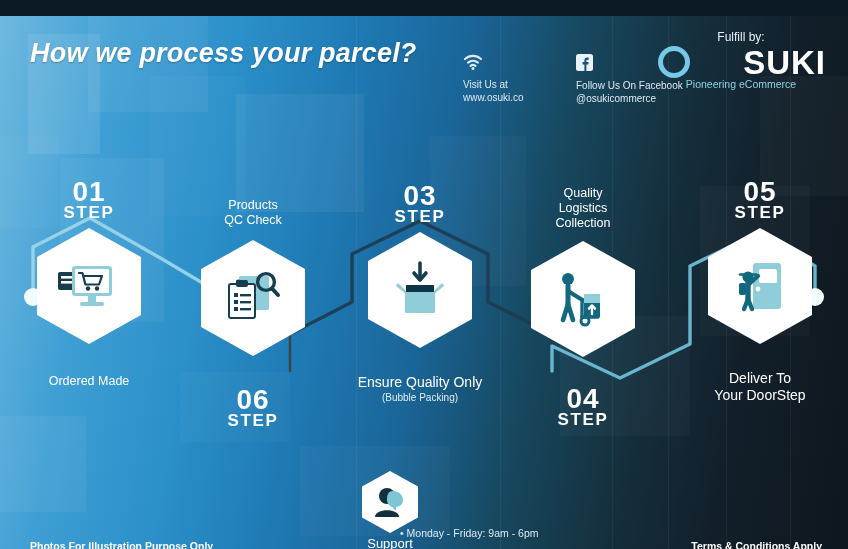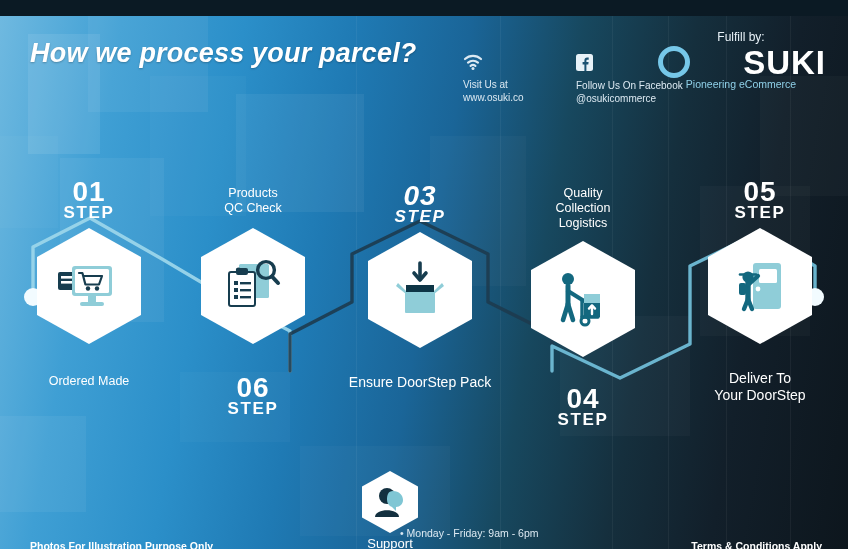--- a/index.html
+++ b/index.html
@@ -188,7 +188,7 @@
     <div class="caption" style="margin-top:30px;">Ordered Made</div>
   </div>
 
-  <div class="step" style="left:168px; top:170px;">
+  <div class="step" style="left:168px; top:182px;">
     <div style="margin-bottom:12px;">
       <div class="caption">Products</div>
       <div class="caption">QC Check</div>

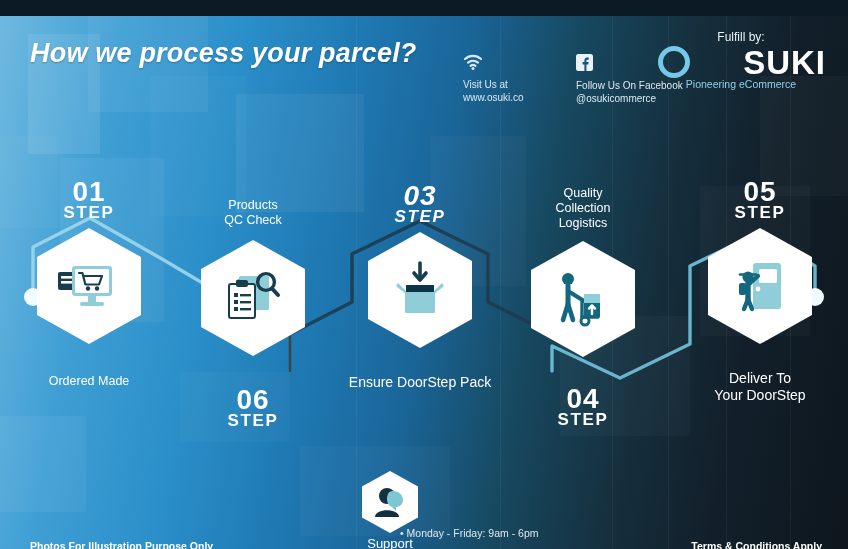--- a/index.html
+++ b/index.html
@@ -221,7 +221,7 @@
   </div>
 
   <div class="step" style="left:335px; top:166px;">
-    <div class="numblock" style="margin-bottom:8px;font-style:italic;">
+    <div class="numblock" style="margin-bottom:8px;">
       <div class="num">03</div>
       <div class="numlabel">STEP</div>
     </div>

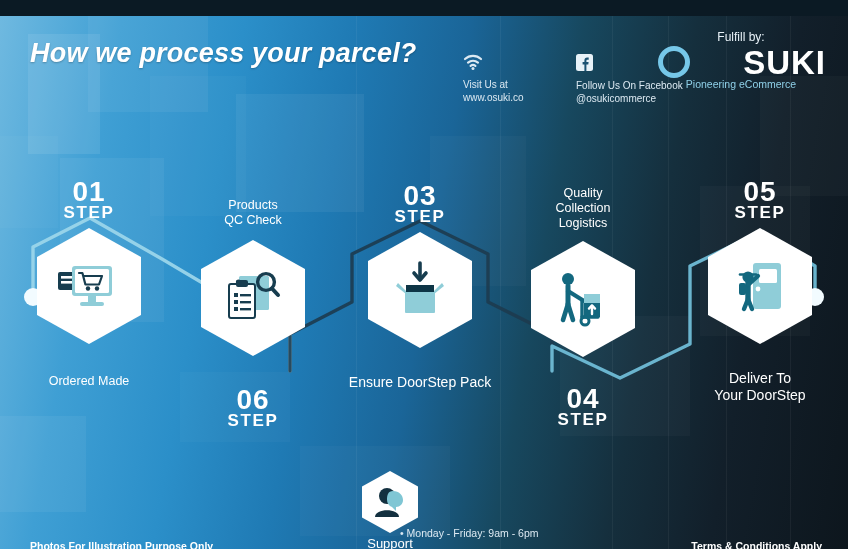--- a/index.html
+++ b/index.html
@@ -246,8 +246,8 @@
   <div class="step" style="left:498px; top:170px;">
     <div style="margin-bottom:10px;">
       <div class="caption">Quality</div>
+      <div class="caption">Logistics</div>
       <div class="caption">Collection</div>
-      <div class="caption">Logistics</div>
     </div>
     <div class="hexwrap">
       <div class="hex"></div>

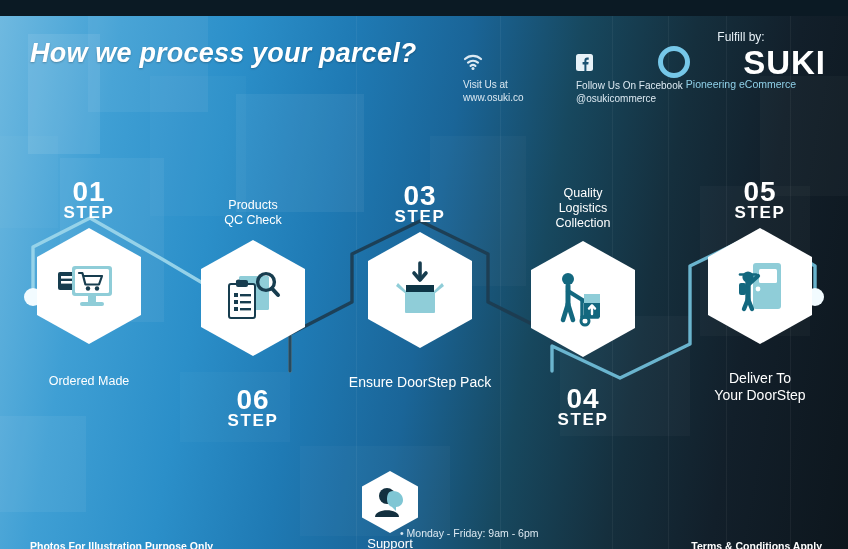--- a/index.html
+++ b/index.html
@@ -239,7 +239,7 @@
       </div>
     </div>
     <div style="margin-top:26px;">
-      <div class="caption big">Ensure DoorStep Pack</div>
+      <div class="caption big">Ensure Quality Only</div>
     </div>
   </div>
 

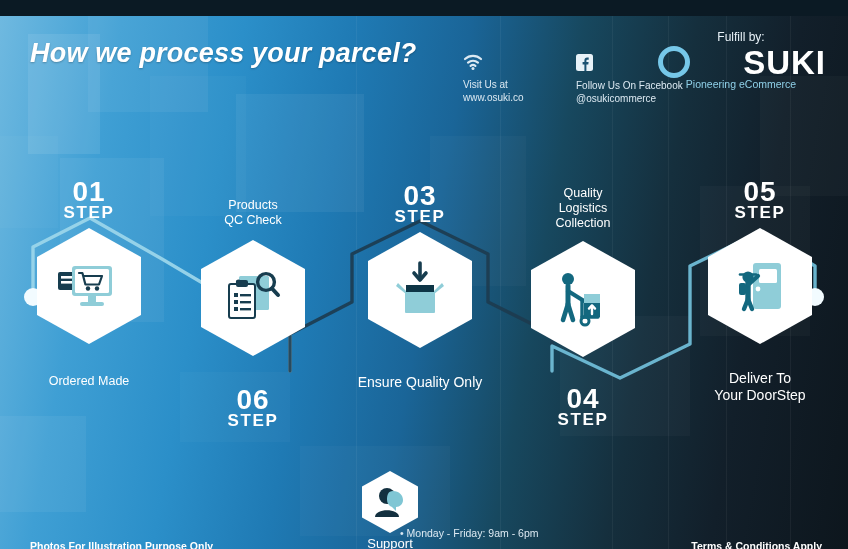--- a/index.html
+++ b/index.html
@@ -240,6 +240,7 @@
     </div>
     <div style="margin-top:26px;">
       <div class="caption big">Ensure Quality Only</div>
+      <div class="subcap">(Bubble Packing)</div>
     </div>
   </div>
 

